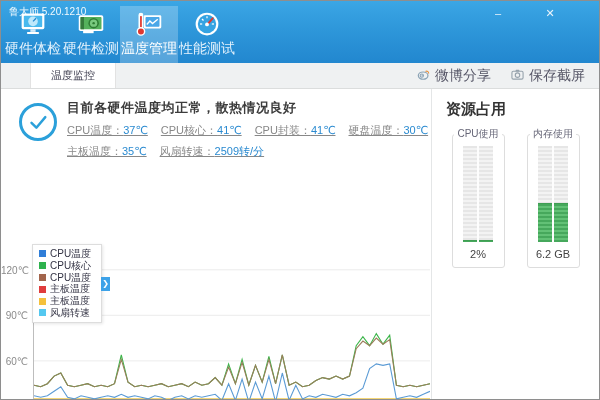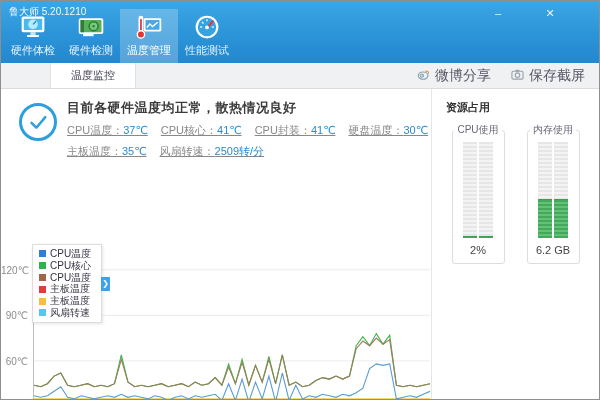--- a/index.html
+++ b/index.html
@@ -19,7 +19,7 @@
   .tab { width:58px; padding:4px 0 5px; display:flex; flex-direction:column; align-items:center; gap:2px; }
   .tab.active { background:rgba(255,255,255,.24); }
   .tab svg { width:28px; height:28px; display:block; }
-  .tab-label { font-size:11px; color:#e4f2fc; }
+  .tab-label { font-size:14px; color:#e4f2fc; }
   .tab.active .tab-label { color:#fff; }
 
   

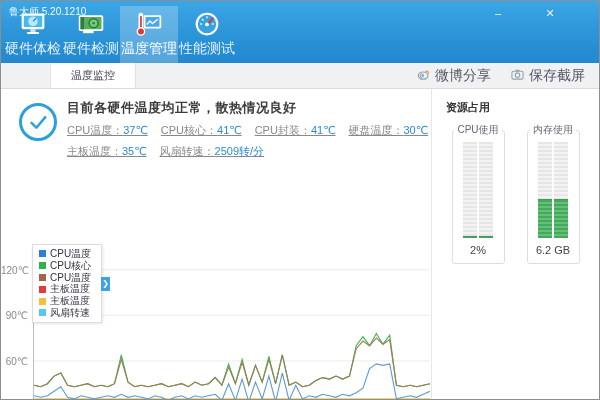--- a/index.html
+++ b/index.html
@@ -24,7 +24,7 @@
 
   
   .subbar { height:26px; flex:none; background:#eff1f2; border-bottom:1px solid #dbdddd;
-            display:flex; align-items:stretch;padding-left:20px; }
+            display:flex; align-items:stretch; }
   .subtab { width:86px; margin-left:29px; background:#fff; border-left:1px solid #e2e2e2;
             border-right:1px solid #e2e2e2; font-size:11px; color:#445;
             display:flex; align-items:center; justify-content:center; }

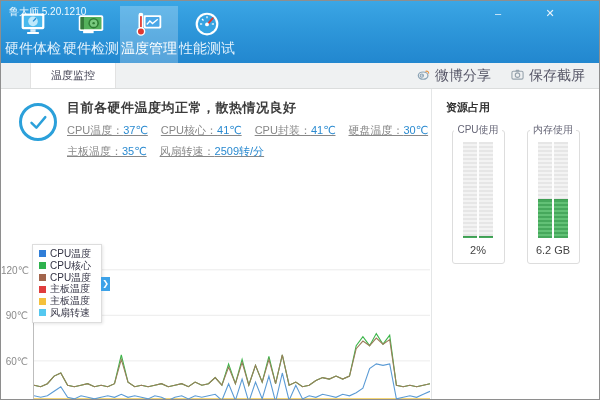--- a/index.html
+++ b/index.html
@@ -60,7 +60,7 @@
   
   .sidebar { width:170px; border-left:1px solid #e4e6e7; background:#fff;
              display:flex; flex-direction:column; padding:11px 0 9px; }
-  .sidebar-title { font-size:11px; font-weight:bold; color:#333; padding-left:14px; }
+  .sidebar-title { font-size:15px; font-weight:bold; color:#333; padding-left:14px; }
   .gauges { display:flex; justify-content:center; gap:22px; margin-top:8px; }
   .gauge { width:53px; border:1px solid #ddd; border-radius:3px; padding:2px 0 7px; text-align:center; }
   .gauge legend { font-size:10px; color:#667; padding:0 3px; margin:0 auto; }

